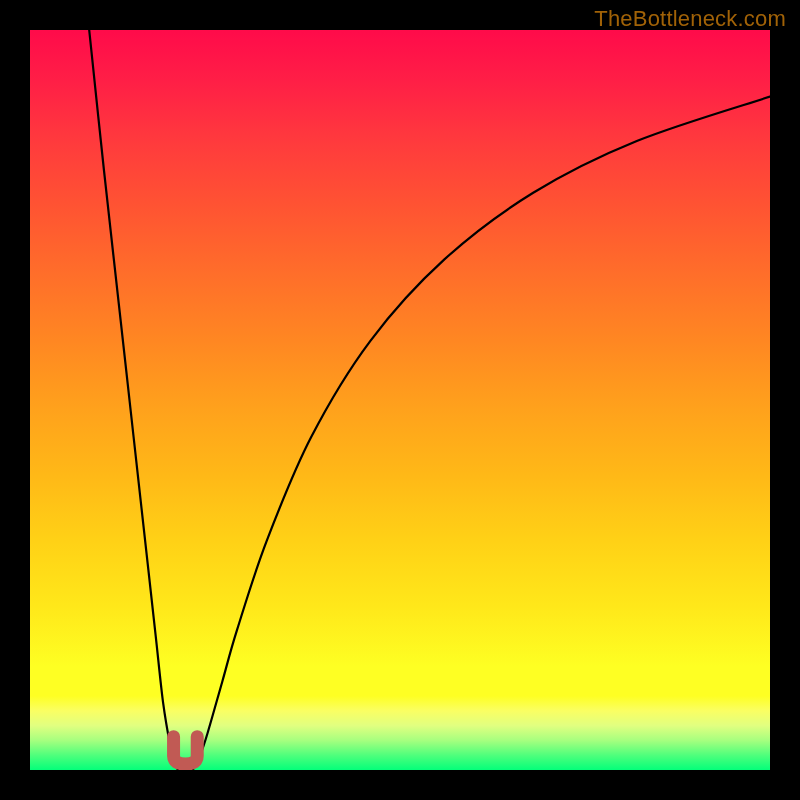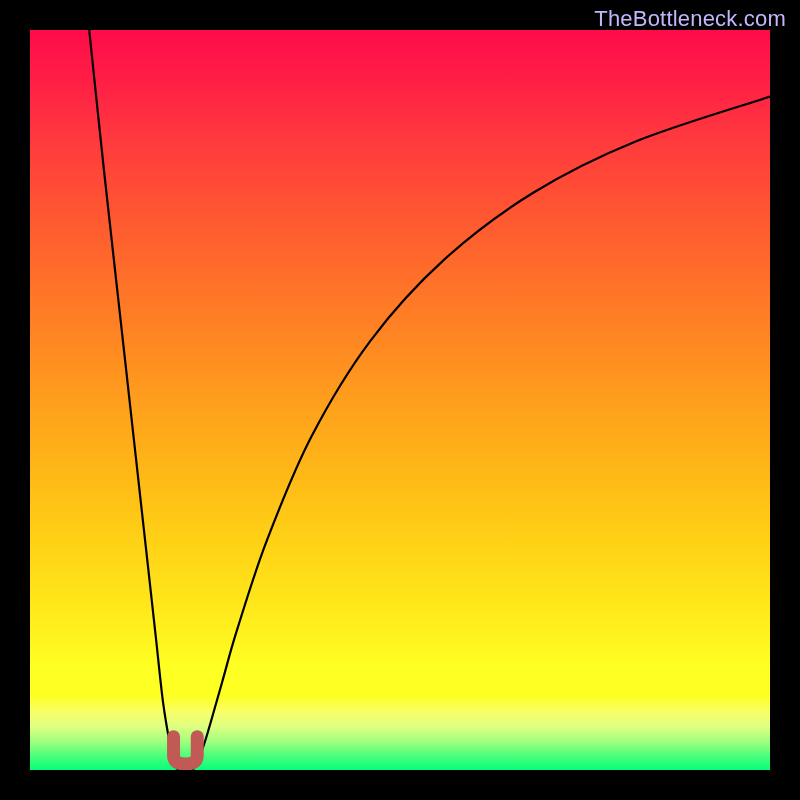--- a/index.html
+++ b/index.html
@@ -62,7 +62,7 @@
     position: absolute;
     top: 6px;
     right: 14px;
-    color: #c4b5fd;
+    color: #a16207;
     font-size: 22px;
     font-weight: 400;
     letter-spacing: 0.2px;

